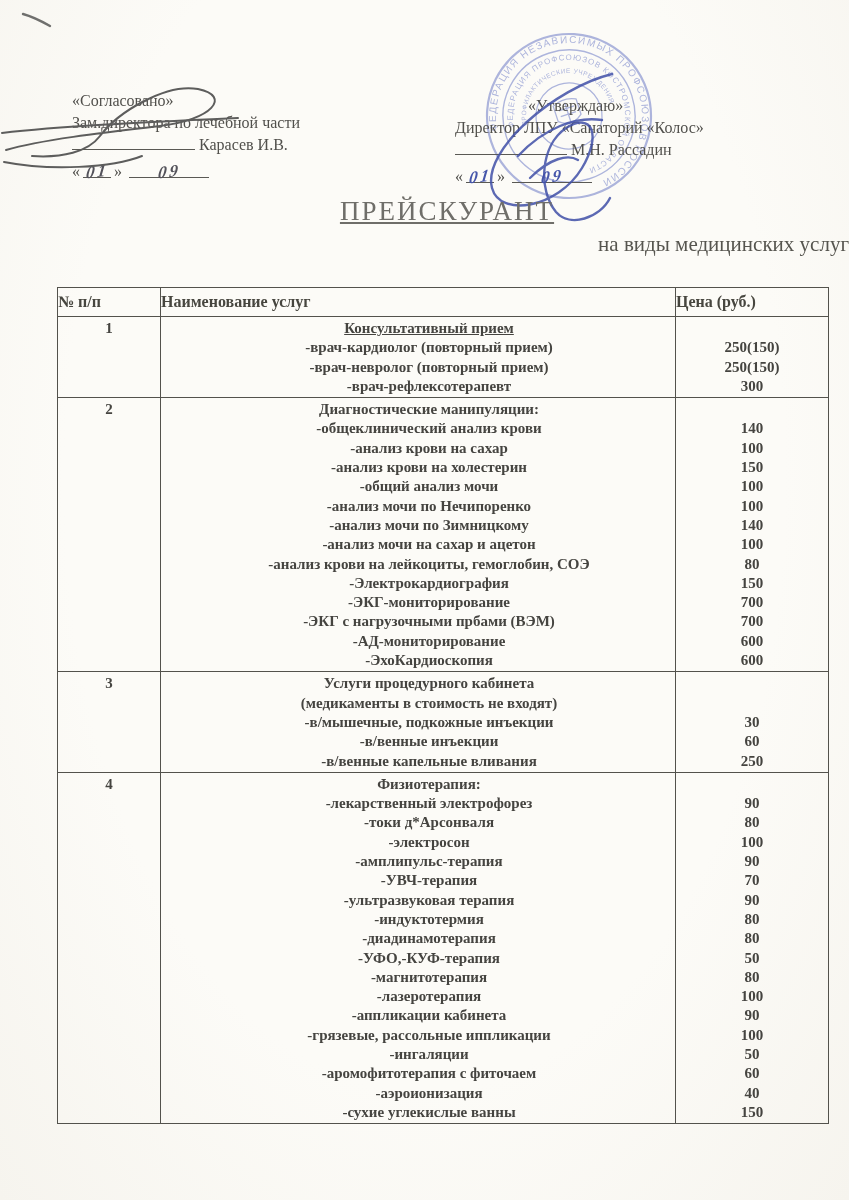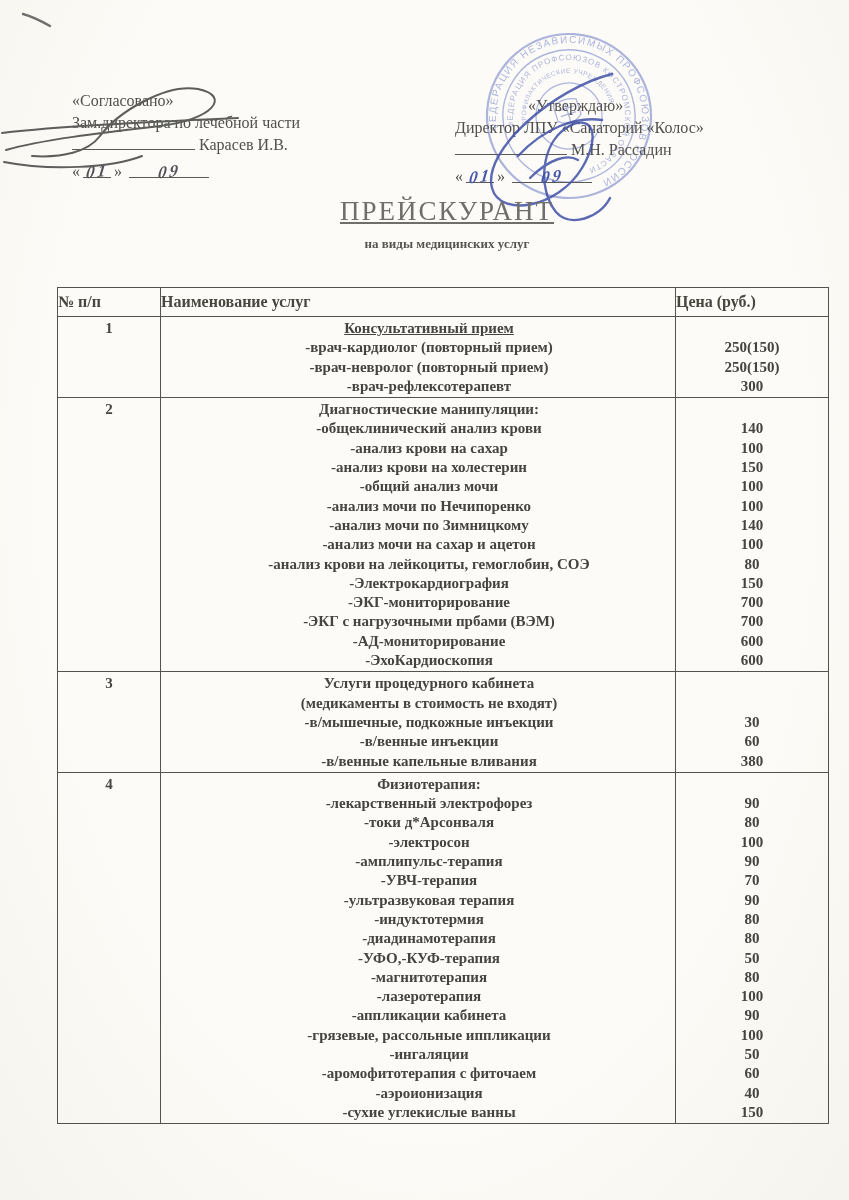--- a/index.html
+++ b/index.html
@@ -25,7 +25,7 @@
   
   .title-wrap{position:absolute;top:196px;left:45px;width:804px;text-align:center;}
   .doc-title{margin:0;font-size:27px;font-weight:400;letter-spacing:2px;color:#6f6e69;text-decoration:underline;}
-  .doc-sub{font-size:13px;font-weight:bold;color:#56554f;line-height:20px;}
+  .doc-sub{font-size:21px;font-weight:normal;color:#56554f;line-height:20px;text-align:right;}
   .doc-sub.first{margin-top:7px;}
 
   

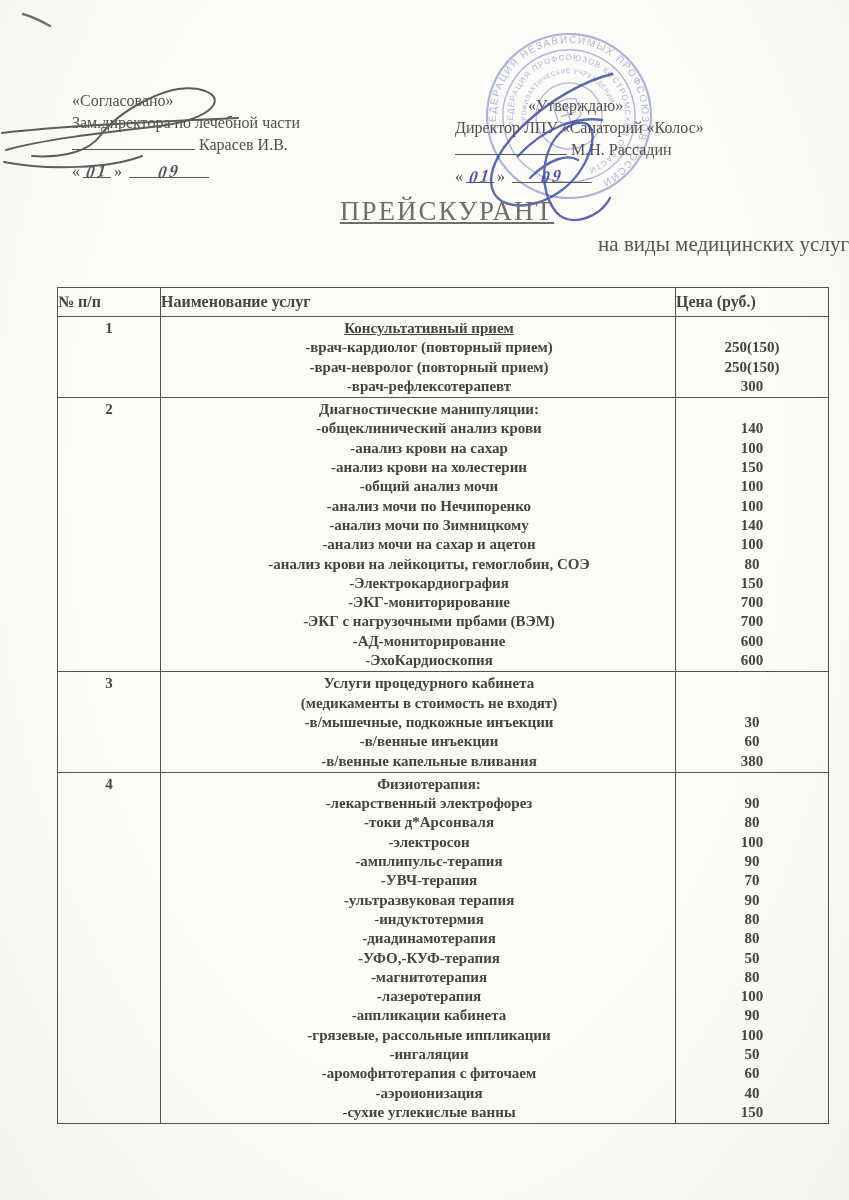--- a/index.html
+++ b/index.html
@@ -202,7 +202,7 @@
             <div class="line price-line"></div>
             <div class="line price-line">30</div>
             <div class="line price-line">60</div>
-            <div class="line price-line">380</div>
+            <div class="line price-line">250</div>
           </td>
         </tr>
         <tr>

